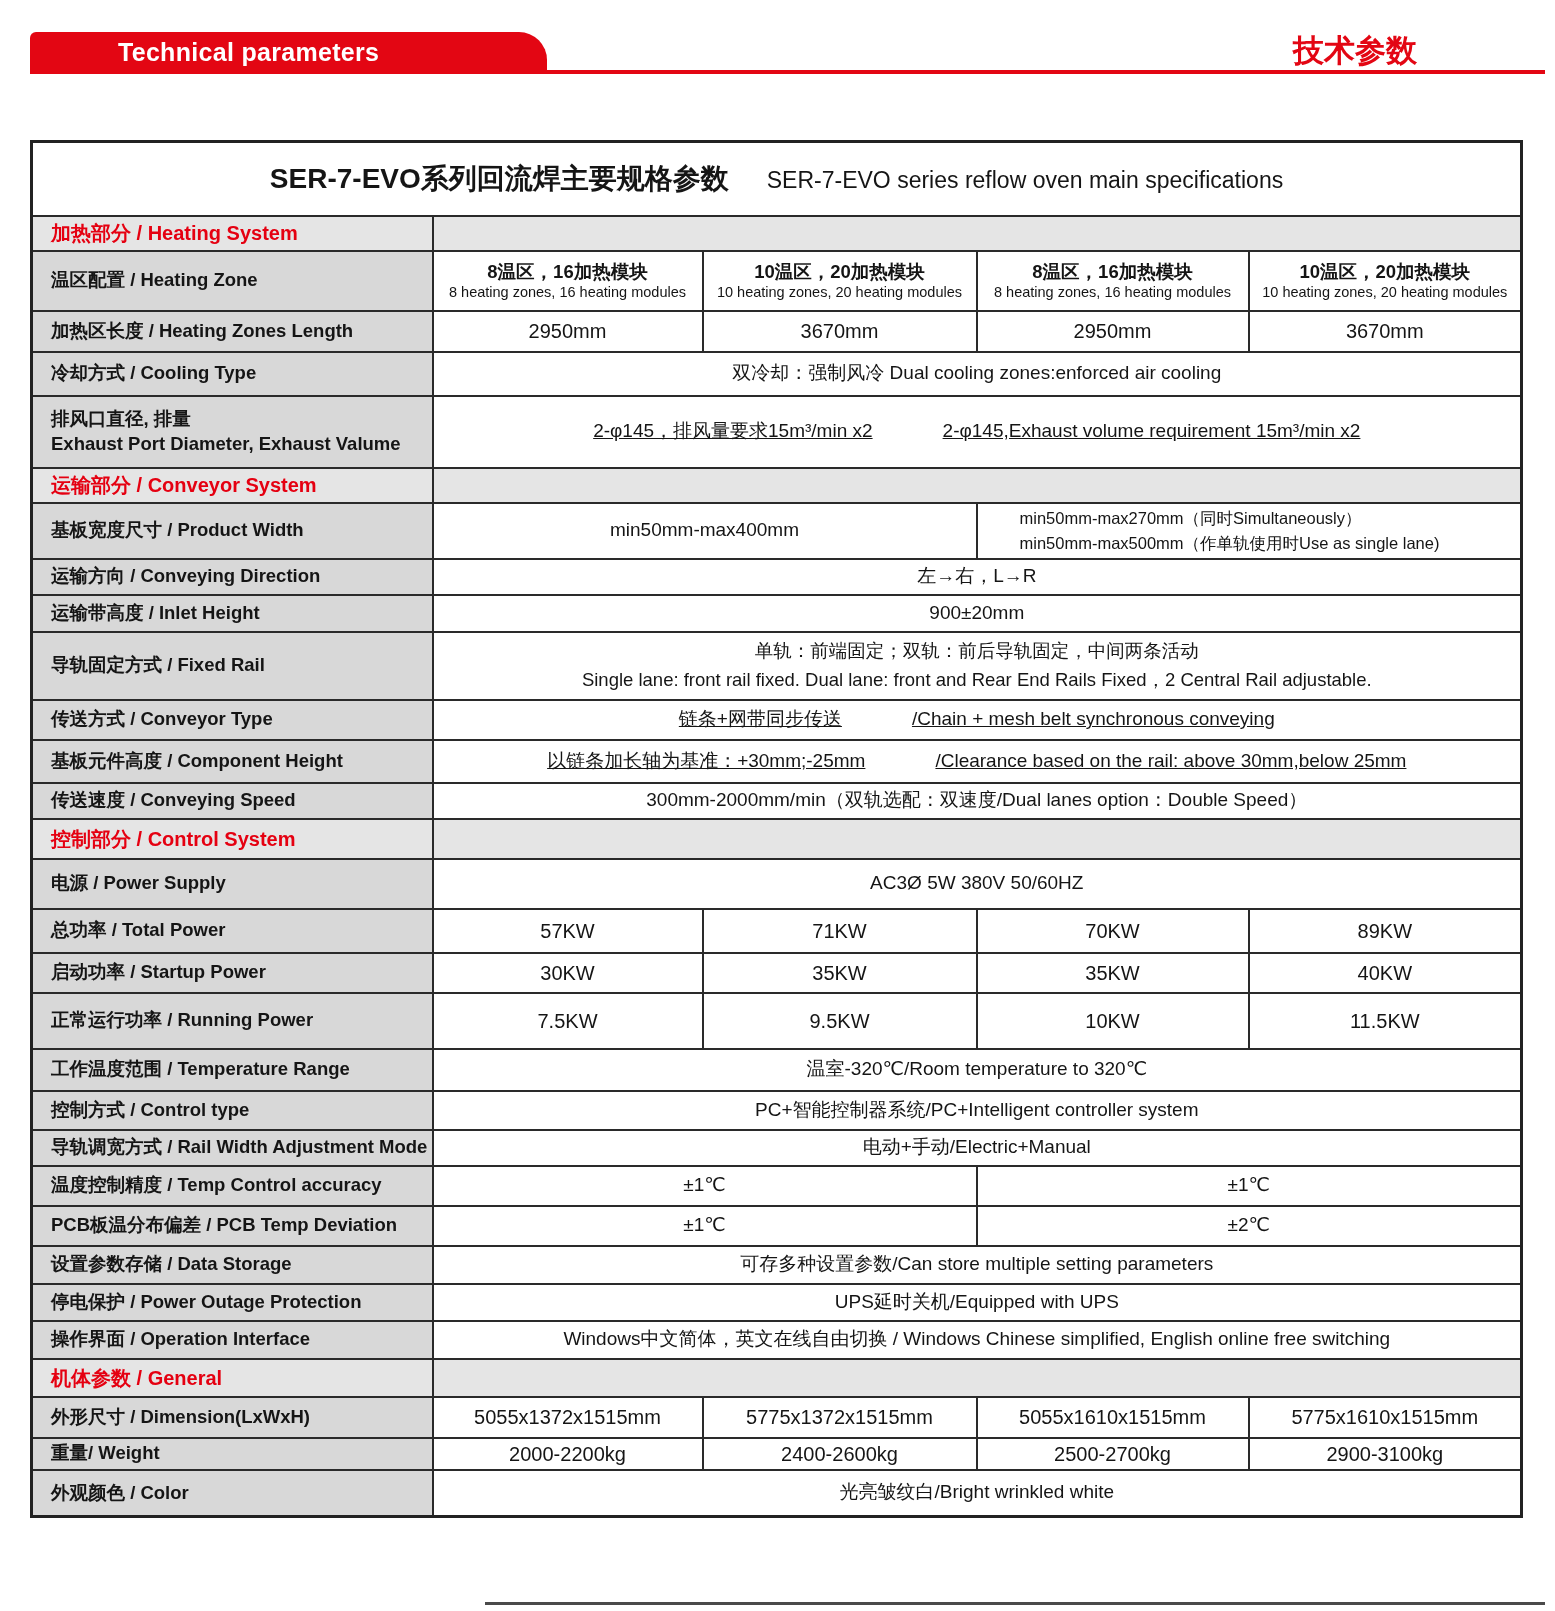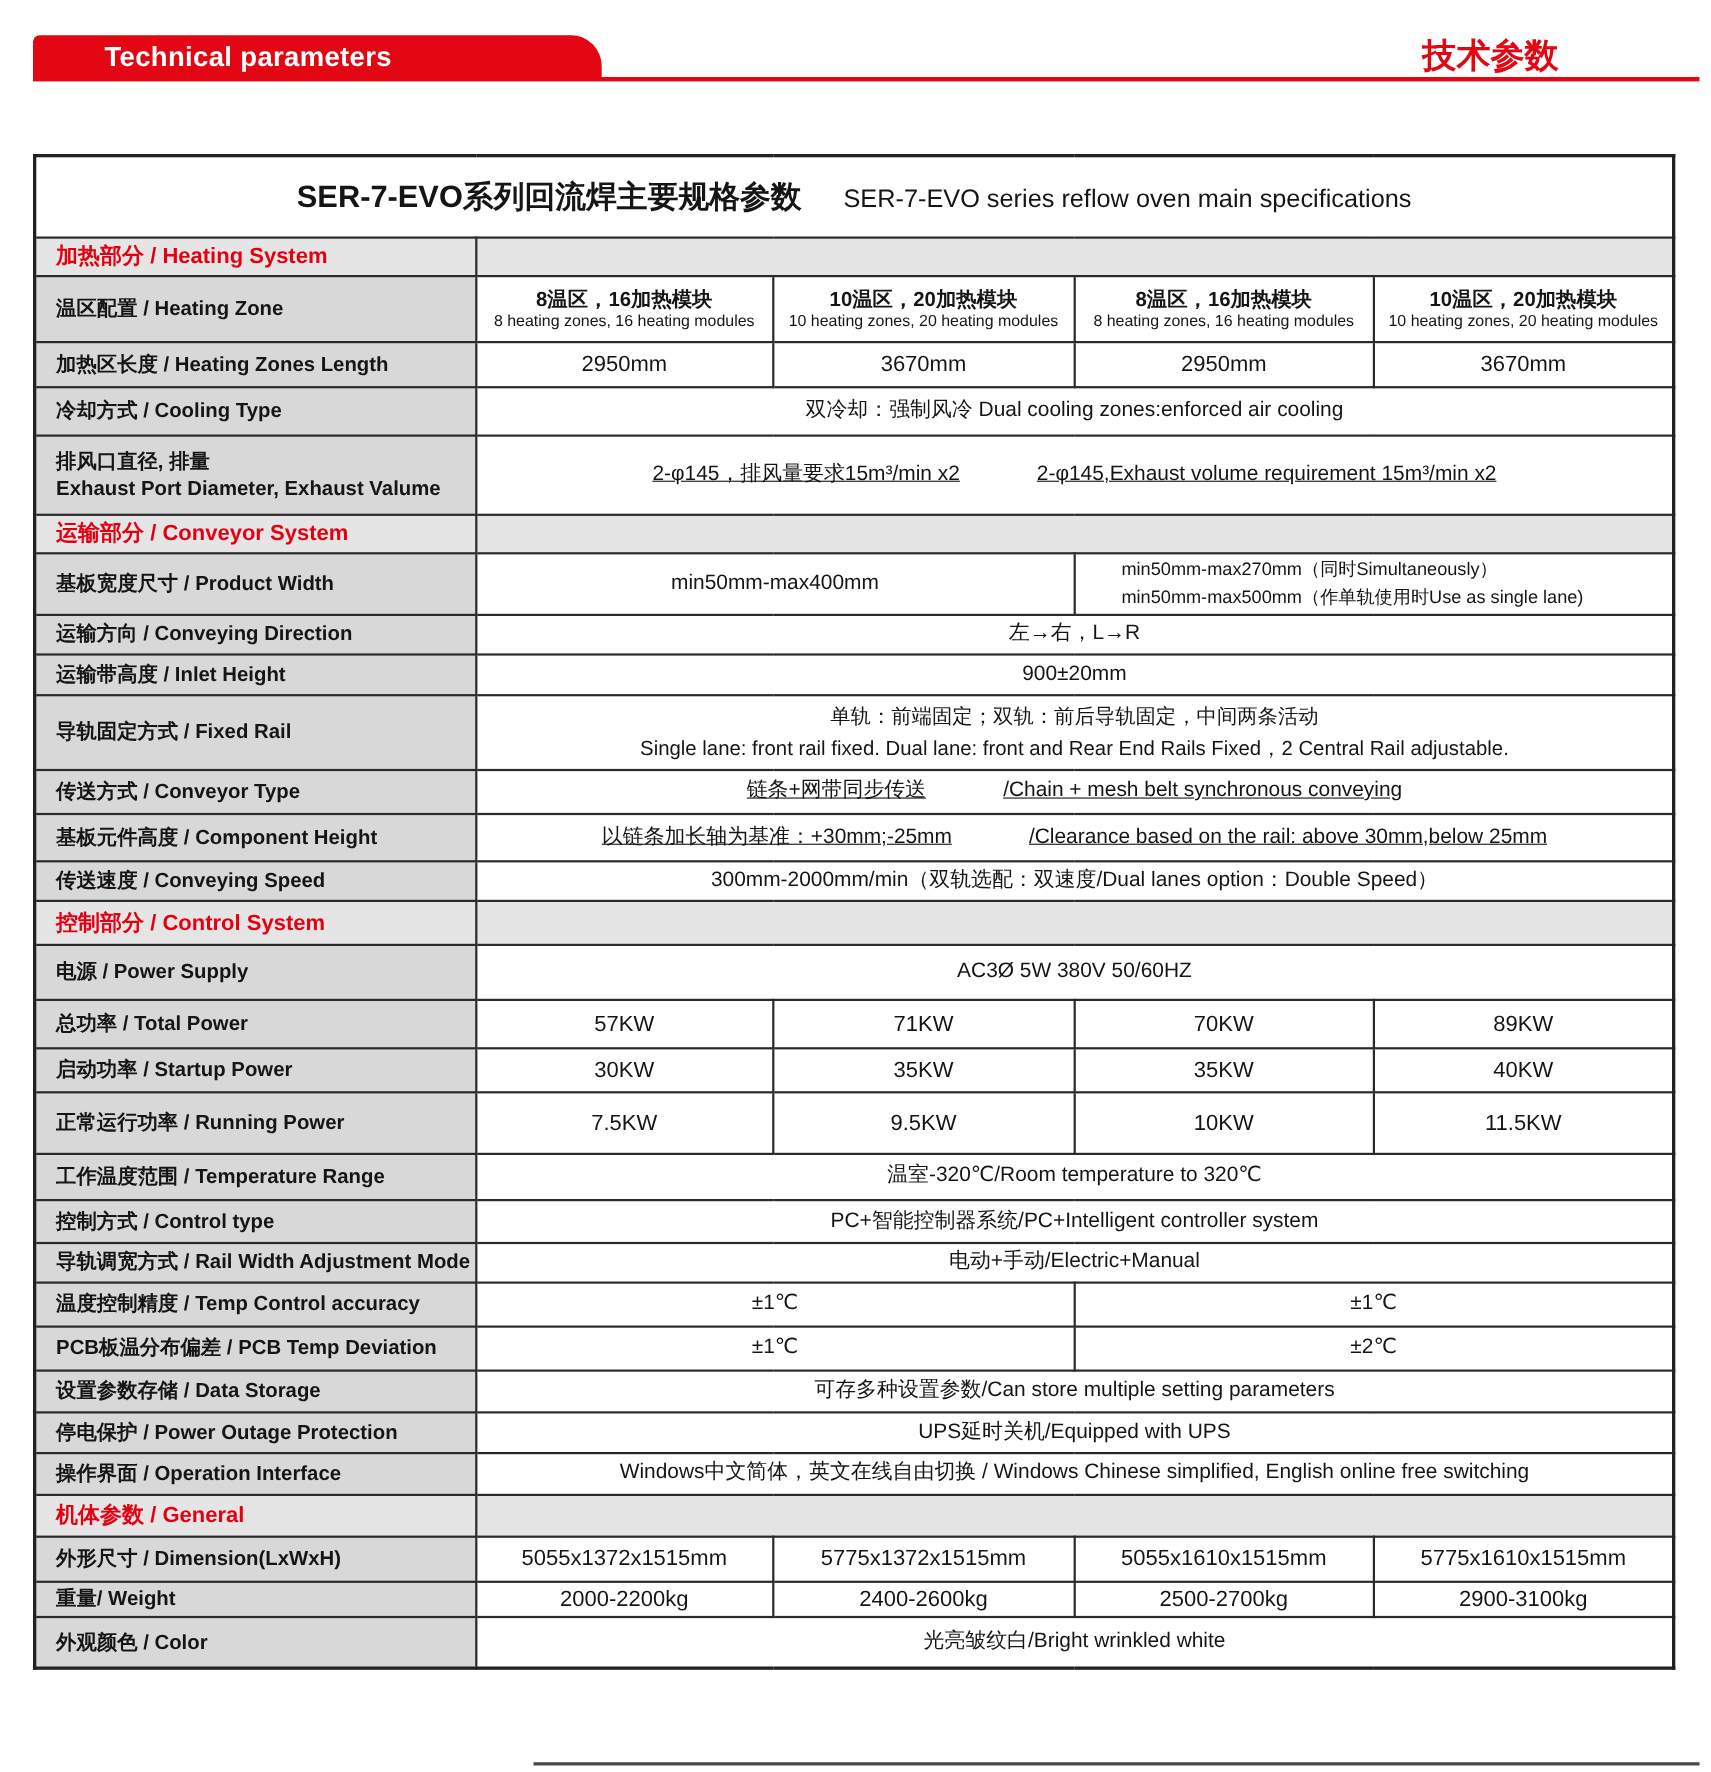--- a/index.html
+++ b/index.html
@@ -12,7 +12,7 @@
   .banner-tab{
     position:absolute;left:30px;top:32px;width:517px;height:40px;
     background:#e30613;border-radius:6px 28px 0 0;
-    display:flex;align-items:center;box-sizing:border-box;padding-left:65px;
+    display:flex;align-items:center;box-sizing:border-box;padding-left:88px;
   }
   .banner-tab .t{color:#ffffff;font-weight:bold;font-size:25px;letter-spacing:.3px;white-space:nowrap;}
   .banner-rule{position:absolute;left:30px;top:70px;width:1515px;height:4px;background:#e30613;}

